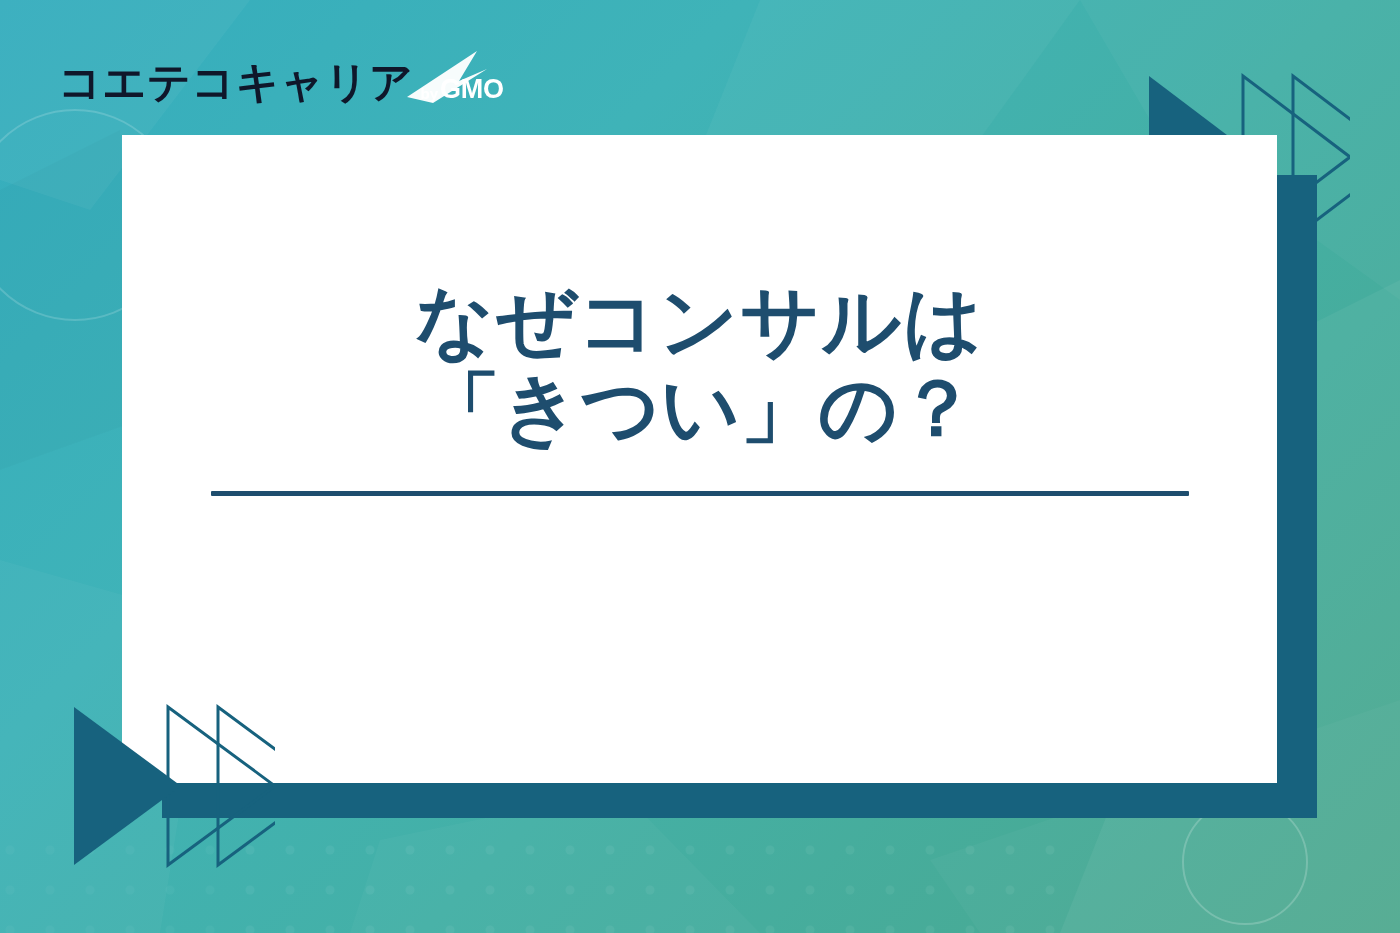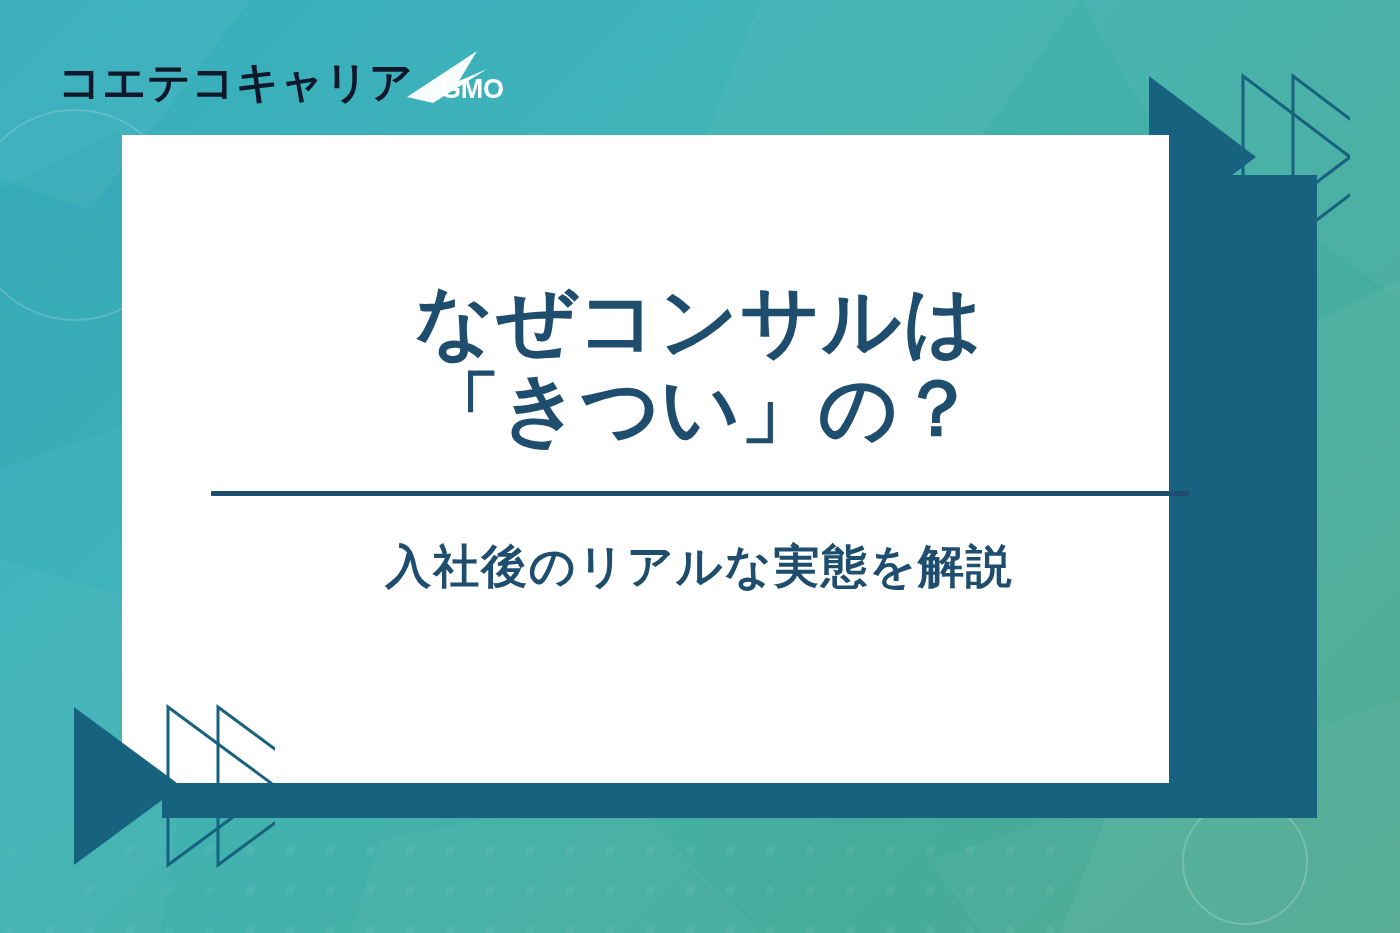--- a/index.html
+++ b/index.html
@@ -54,7 +54,7 @@
     position: absolute;
     left: 122px;
     top: 135px;
-    width: 1047px;
+    width: 1155px;
     height: 648px;
     background: #ffffff;
   }

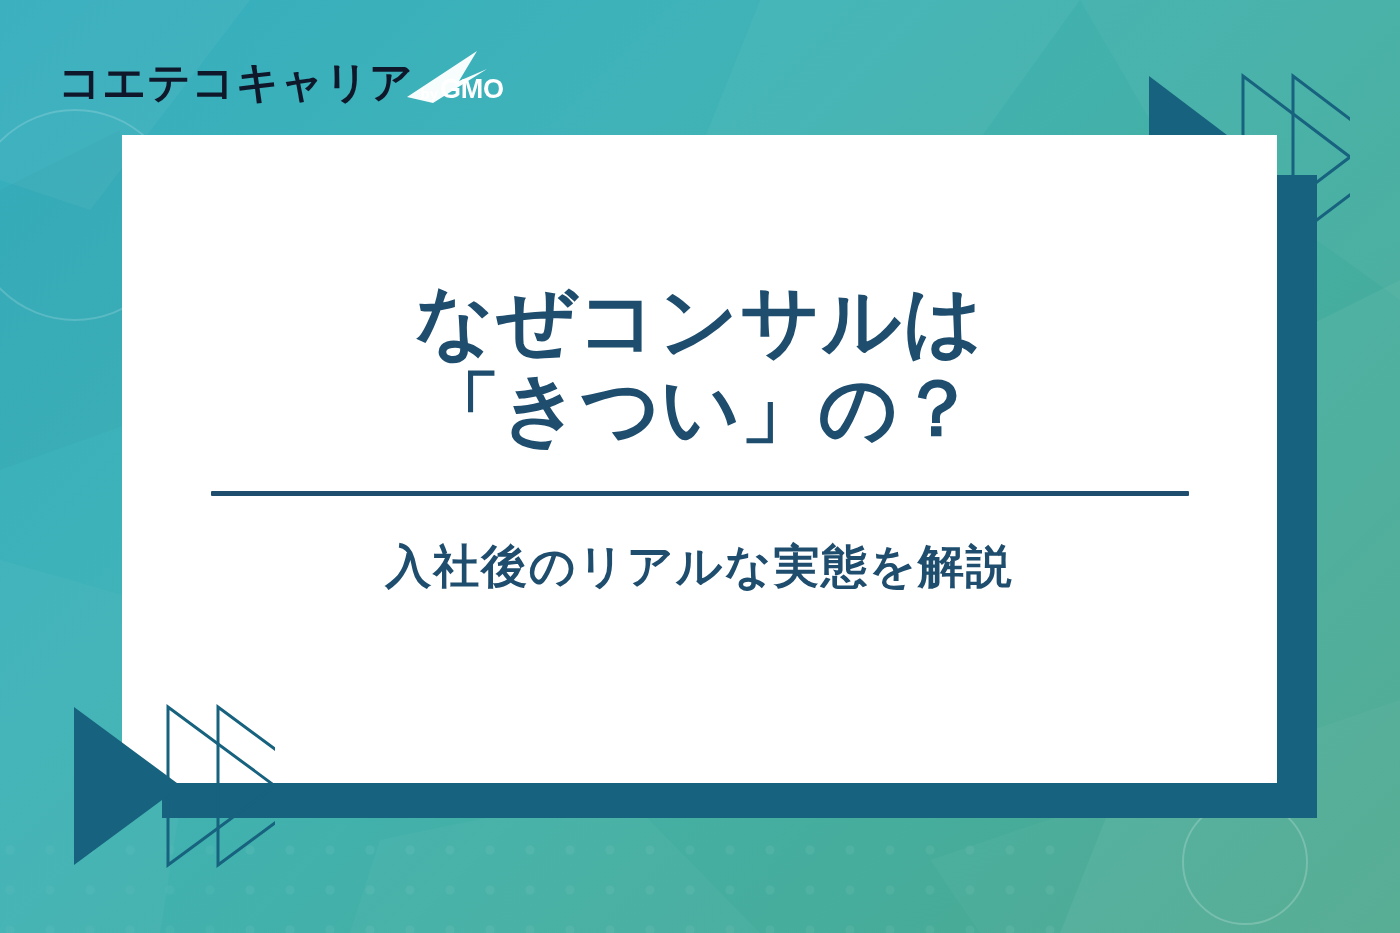--- a/index.html
+++ b/index.html
@@ -197,7 +197,6 @@
         <span class="line2">「きつい」の？</span>
       </h1>
       <div class="divider"></div>
-      <div class="subline">入社後のリアルな実態を解説</div>
     </div>
   </div>
 

